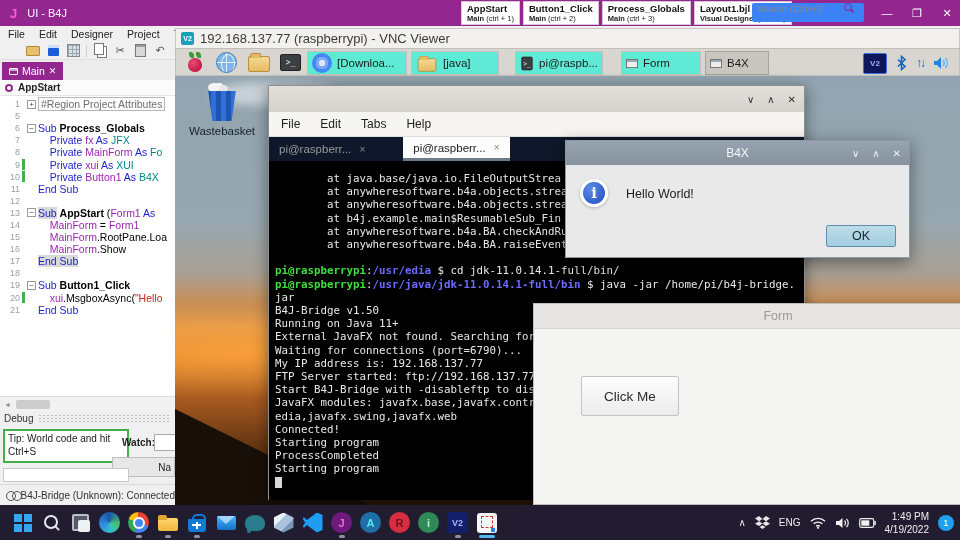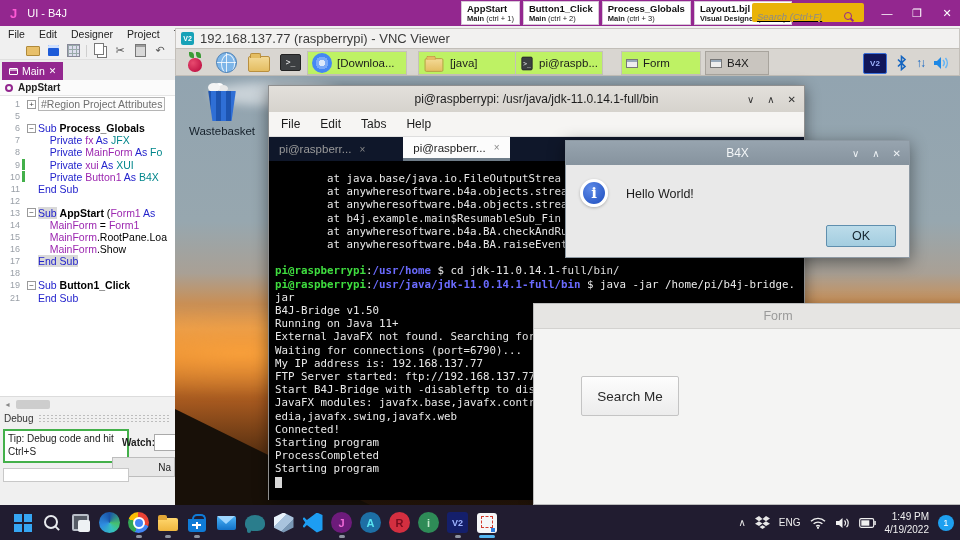--- a/index.html
+++ b/index.html
@@ -17,7 +17,7 @@
   .qt-title { font-size:9.5px; font-weight:bold; color:#111; white-space:nowrap; }
   .qt-sub { font-size:7.5px; color:#222; white-space:nowrap; }
   .qt-sub b { font-weight:bold; }
-  .ide-search-wrap { position:absolute; left:752px; top:3px; width:112px; height:19px; background:#eab308; border-radius:2px; display:flex; align-items:flex-end;text-decoration:underline; }
+  .ide-search-wrap { position:absolute; left:752px; top:3px; width:112px; height:19px; background:#3b82f6; border-radius:2px; display:flex; align-items:flex-start; }
   .ide-search { border:none; outline:none; width:92px; font-size:9.5px; padding-left:5px; background:transparent; font-family:"Liberation Sans", sans-serif; }
   .ide-search::placeholder { font-style:italic; color:#8a8a8a; }
   .mag { width:10px; height:10px; position:relative; }

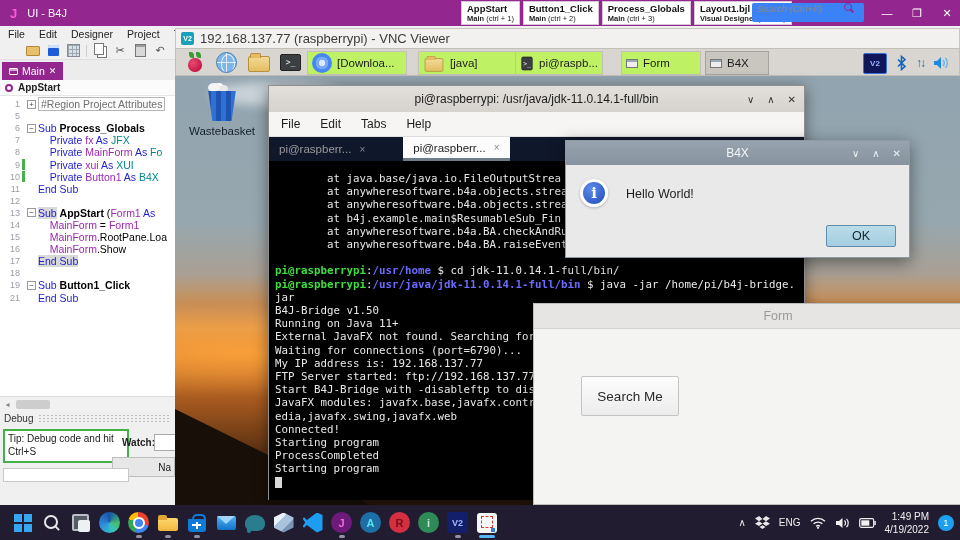--- a/index.html
+++ b/index.html
@@ -102,7 +102,7 @@
   .pi-folder::before { content:""; position:absolute; top:-4px; left:1px; width:9px; height:4px; background:#e4bd62; border:1px solid #b98f3e; border-bottom:none; border-radius:2px 2px 0 0; }
   .pi-term { width:21px; height:17px; background:#3c3f41; border:1px solid #222; border-radius:2px; color:#e8e8e8; font-family:"DejaVu Sans Mono", monospace; font-size:8px; display:flex; align-items:center; justify-content:center; }
   .chromium { width:20px; height:20px; border-radius:50%; background:radial-gradient(circle, #dce8fb 0 24%, #7aa9f7 25% 45%, #4587f3 46%); }
-  .pi-winbtn { position:absolute; top:2px; height:24px; display:flex; align-items:center; gap:5px; padding:0 4px; border:1px solid #c5c1ba; background:#bef264; font-size:11.5px; color:#1c1c1c; overflow:hidden; white-space:nowrap; }
+  .pi-winbtn { position:absolute; top:2px; height:24px; display:flex; align-items:center; gap:5px; padding:0 4px; border:1px solid #c5c1ba; background:#5eead4; font-size:11.5px; color:#1c1c1c; overflow:hidden; white-space:nowrap; }
   .pi-winbtn.pressed { background:#c9c5bf; border-color:#a8a49d; }
   .pi-winbtn .wicon-mini { width:12px; height:9px; background:#eee; border:1px solid #777; box-shadow:inset 0 2px 0 #9ab; flex:none; }
   .pi-tray { position:absolute; right:8px; top:2px; height:24px; display:flex; align-items:center; gap:9px; }

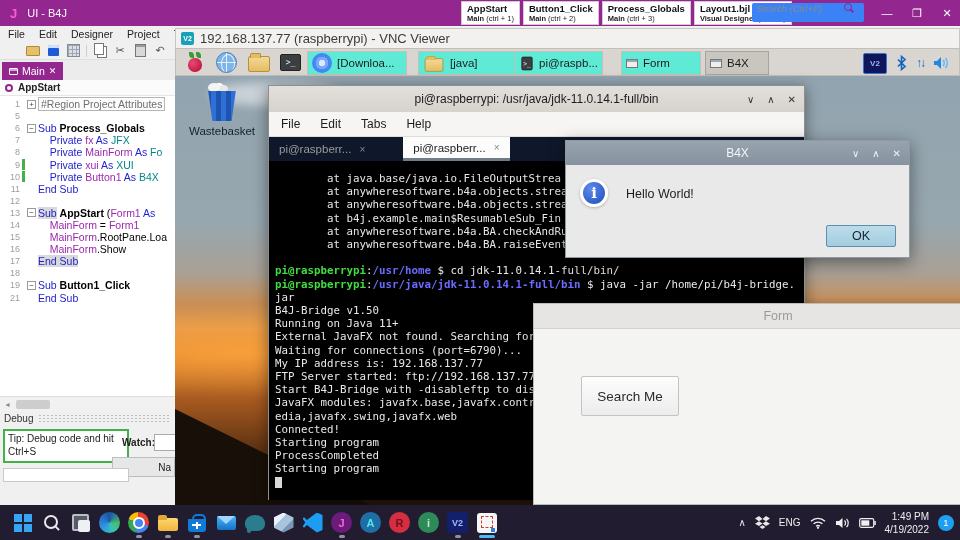--- a/index.html
+++ b/index.html
@@ -314,7 +314,7 @@
           <span class="chromium"></span>
           <span>[Downloa...</span>
         </div>
-        <div class="pi-winbtn" style="left: 242px; width: 100px;">
+        <div class="pi-winbtn" style="left: 235px; width: 88px;">
           <span class="pi-folder" style="transform: scale(0.85);"></span>
           <span>[java]</span>
         </div>

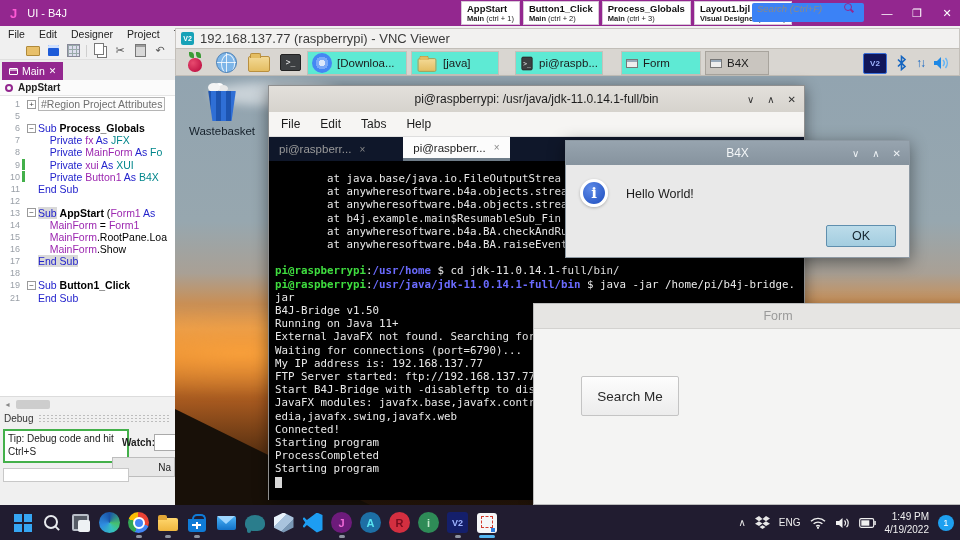--- a/index.html
+++ b/index.html
@@ -358,7 +358,6 @@
 
   <div class="abs terminal">
     <div class="term-titlebar">
-      <span>pi@raspberrypi: /usr/java/jdk-11.0.14.1-full/bin</span>
       <div class="term-controls">
         <span>∨</span>
         <span>∧</span>

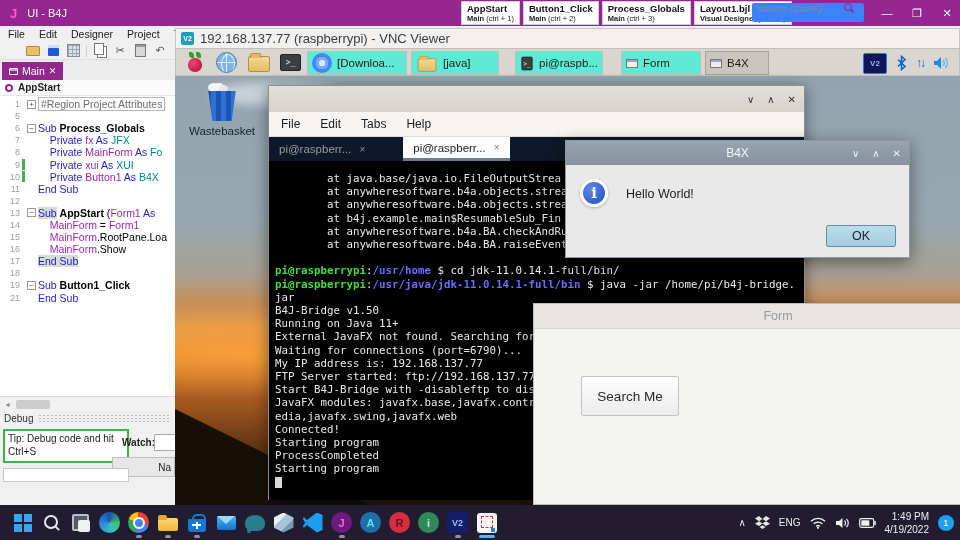--- a/index.html
+++ b/index.html
@@ -388,7 +388,7 @@
         <div class="t-line"><span class="t-w">        at anywheresoftware.b4a.BA.checkAndRu</span></div>
         <div class="t-line"><span class="t-w">        at anywheresoftware.b4a.BA.raiseEvent</span></div>
         <div class="t-line">&nbsp;</div>
-        <div class="t-line"><span class="t-g">pi@raspberrypi</span><span class="t-w">:</span><span class="t-b">/usr/home</span><span class="t-w"> $ cd jdk-11.0.14.1-full/bin/</span></div>
+        <div class="t-line"><span class="t-g">pi@raspberrypi</span><span class="t-w">:</span><span class="t-b">/usr/edia</span><span class="t-w"> $ cd jdk-11.0.14.1-full/bin/</span></div>
         <div class="t-line"><span class="t-g">pi@raspberrypi</span><span class="t-w">:</span><span class="t-b">/usr/java/jdk-11.0.14.1-full/bin</span><span class="t-w"> $ java -jar /home/pi/b4j-bridge.</span></div>
         <div class="t-line"><span class="t-w">jar</span></div>
         <div class="t-line"><span class="t-w">B4J-Bridge v1.50</span></div>

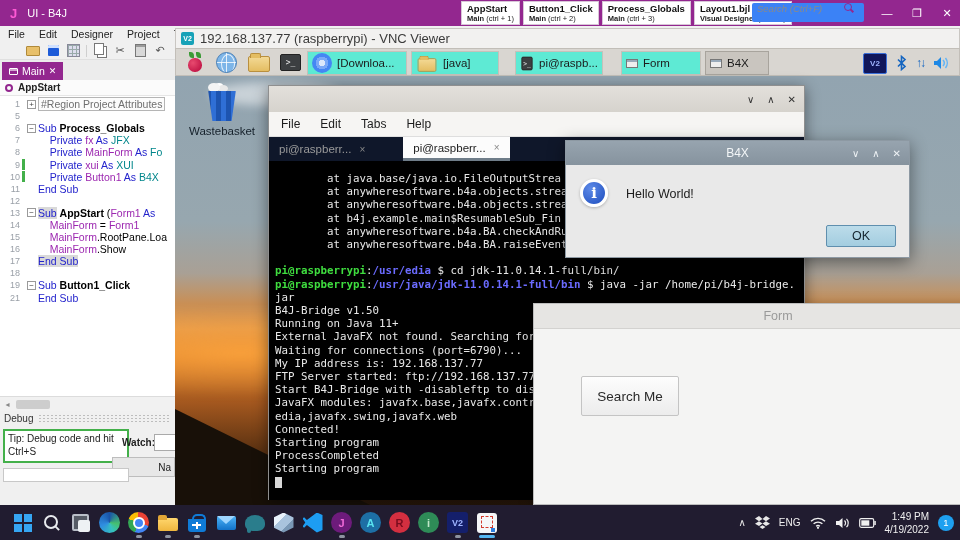--- a/index.html
+++ b/index.html
@@ -271,6 +271,7 @@
       <div class="code-line"><span class="ln">17</span><span class="chbar"></span><span class="fold none"></span><span class="code-text"><span class="seg-kwhl">End Sub</span></span></div>
       <div class="code-line"><span class="ln">18</span><span class="chbar"></span><span class="fold none"></span><span class="code-text"></span></div>
       <div class="code-line"><span class="ln">19</span><span class="chbar"></span><span class="fold">−</span><span class="code-text"><span class="seg-kw">Sub </span><span class="seg-name">Button1_Click</span></span></div>
+      <div class="code-line"><span class="ln">20</span><span class="chbar on"></span><span class="fold none"></span><span class="code-text"><span class="seg-plain">    </span><span class="seg-var">xui</span><span class="seg-plain">.MsgboxAsync(</span><span class="seg-str">"Hello</span></span></div>
       <div class="code-line"><span class="ln">21</span><span class="chbar"></span><span class="fold none"></span><span class="code-text"><span class="seg-kw">End Sub</span></span></div>
     </div>
   <div class="abs code-hscroll">

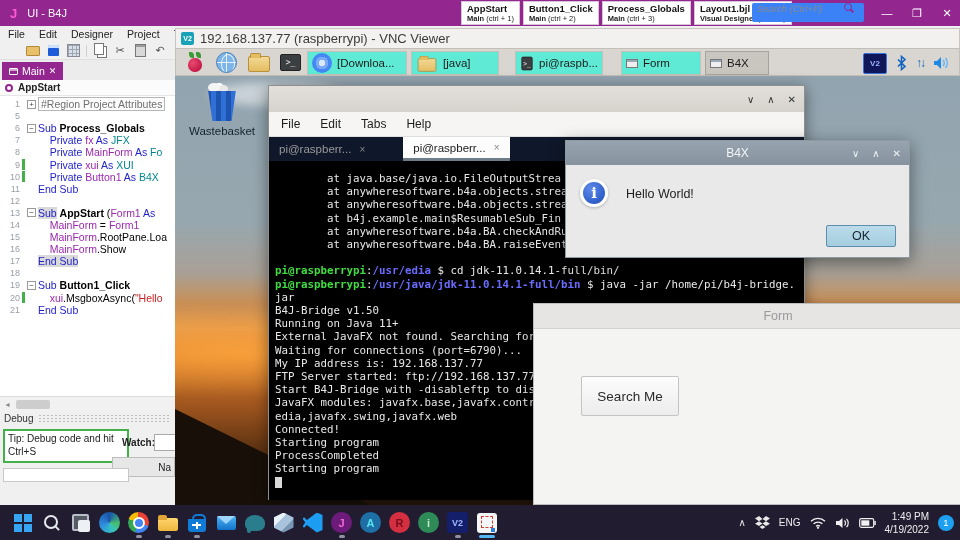--- a/index.html
+++ b/index.html
@@ -413,7 +413,7 @@
     <div class="form-titlebar">
       <span>Form</span>
     </div>
-    <div class="clickme-button">Search Me</div>
+    <div class="clickme-button">Click Me</div>
   </div>
 
   <div class="abs b4x-dialog">

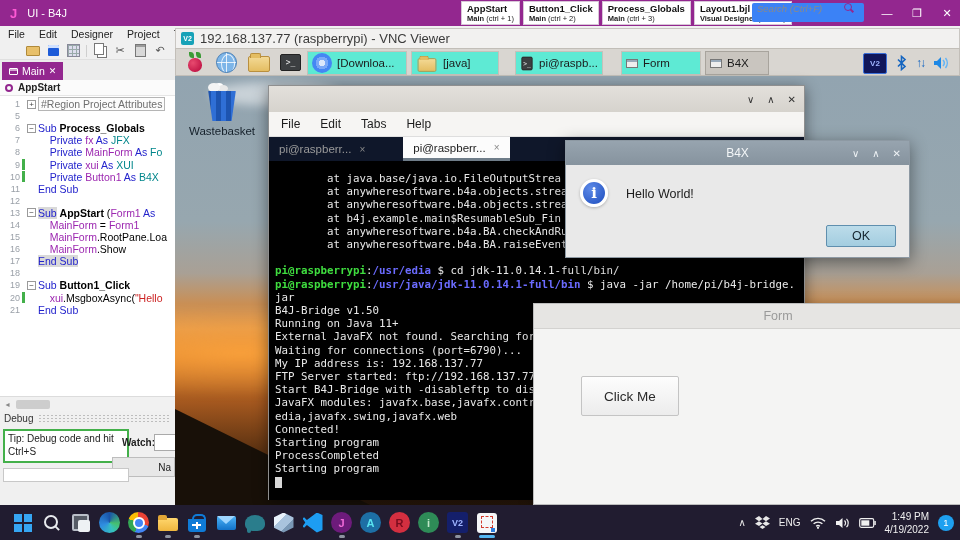--- a/index.html
+++ b/index.html
@@ -283,7 +283,7 @@
       <span class="debug-title">Debug</span>
       <span class="debug-dots"></span>
     </div>
-    <div class="tip-box">Tip: Debug code and hit Ctrl+S</div>
+    <div class="tip-box">Tip: World code and hit Ctrl+S</div>
     <span class="watch-label">Watch:</span>
     <span class="watch-input"></span>
     <div class="name-col">Na</div>

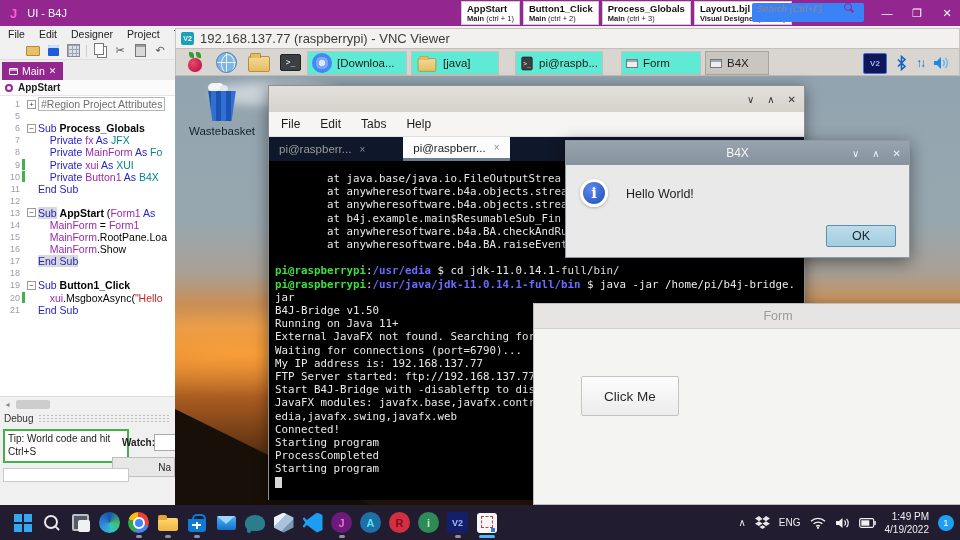--- a/index.html
+++ b/index.html
@@ -289,6 +289,10 @@
     <div class="name-col">Na</div>
     <span class="watch-row"></span>
   </div>
+  <div class="abs ide-statusbar">
+    <span class="link-icon"></span>
+    <span class="status-text">B4J-Bridge (Unknown): Connected</span>
+  </div>
 
   <div class="abs vnc-titlebar">
     <span class="vnc-badge">V2</span>

